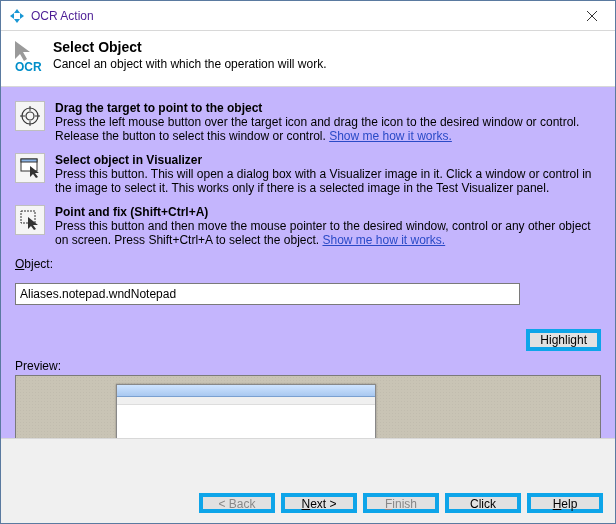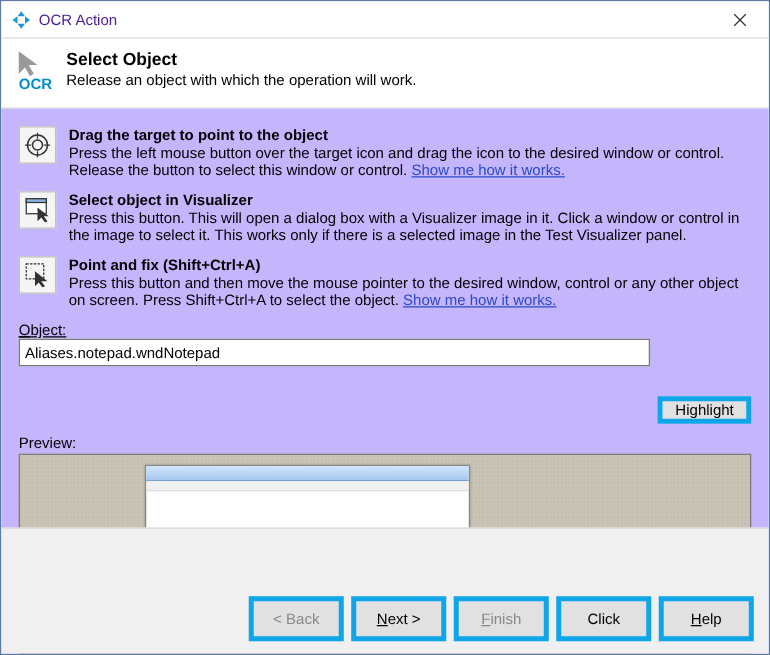--- a/index.html
+++ b/index.html
@@ -182,7 +182,7 @@
   </div>
   <div>
     <div class="big-title">Select Object</div>
-    <div class="subtitle">Release an object with which the operation will work.</div>
+    <div class="subtitle">Cancel an object with which the operation will work.</div>
   </div>
 </div>
 

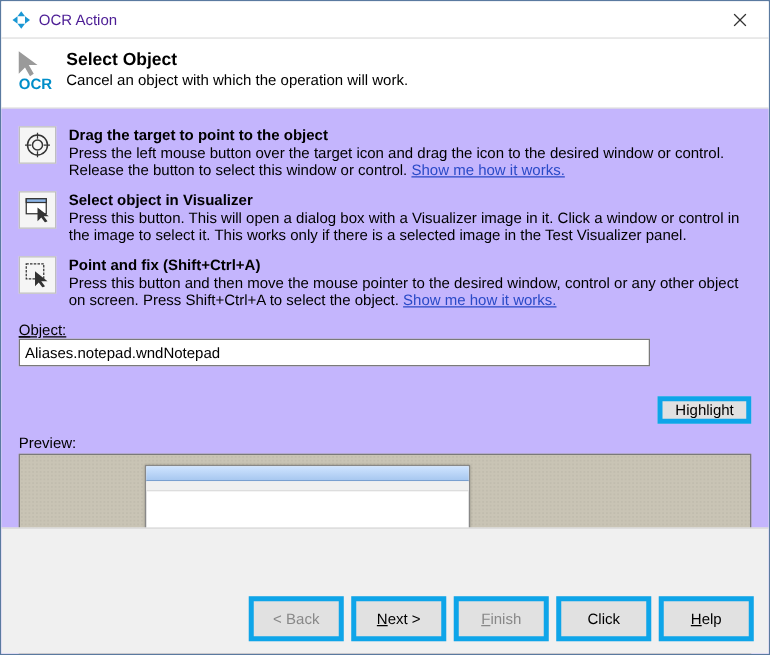--- a/index.html
+++ b/index.html
@@ -75,7 +75,7 @@
   a.link { color:#2a4ac7; text-decoration:underline; cursor:pointer; }
 
   .object-row { margin-top:2px; }
-  .object-label { margin-bottom:0;text-decoration:underline; }
+  .object-label { margin-bottom:12px; }
   .object-label .ul { text-decoration: underline; }
   .object-line { display:flex; gap:6px; }
   .object-input {

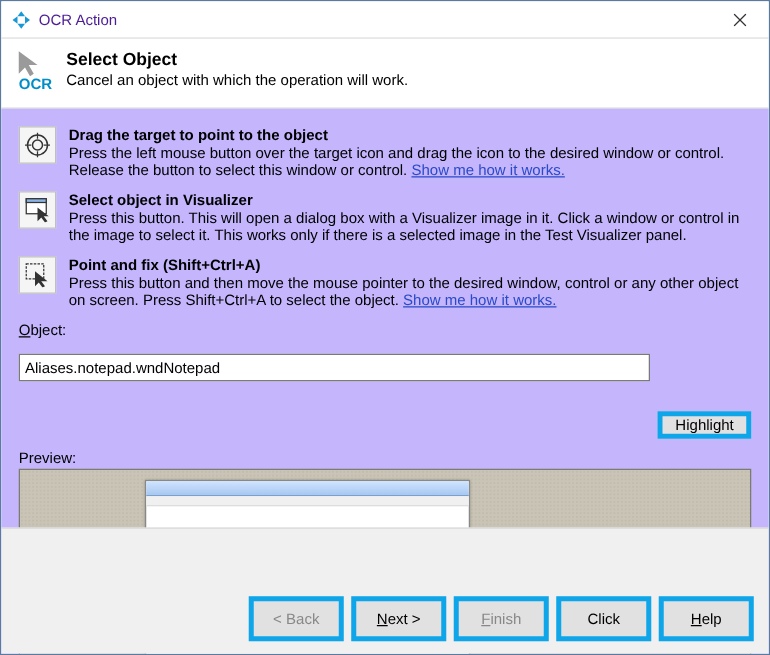--- a/index.html
+++ b/index.html
@@ -148,7 +148,7 @@
     justify-content:flex-end;
     gap:6px;
   }
-  .footer .btn { min-width:76px; height:36px; }
+  .footer .btn { min-width:76px; height:20px; }
   .footer .btn[disabled] { color:#888; }
   .u { text-decoration:underline; }
 </style>

